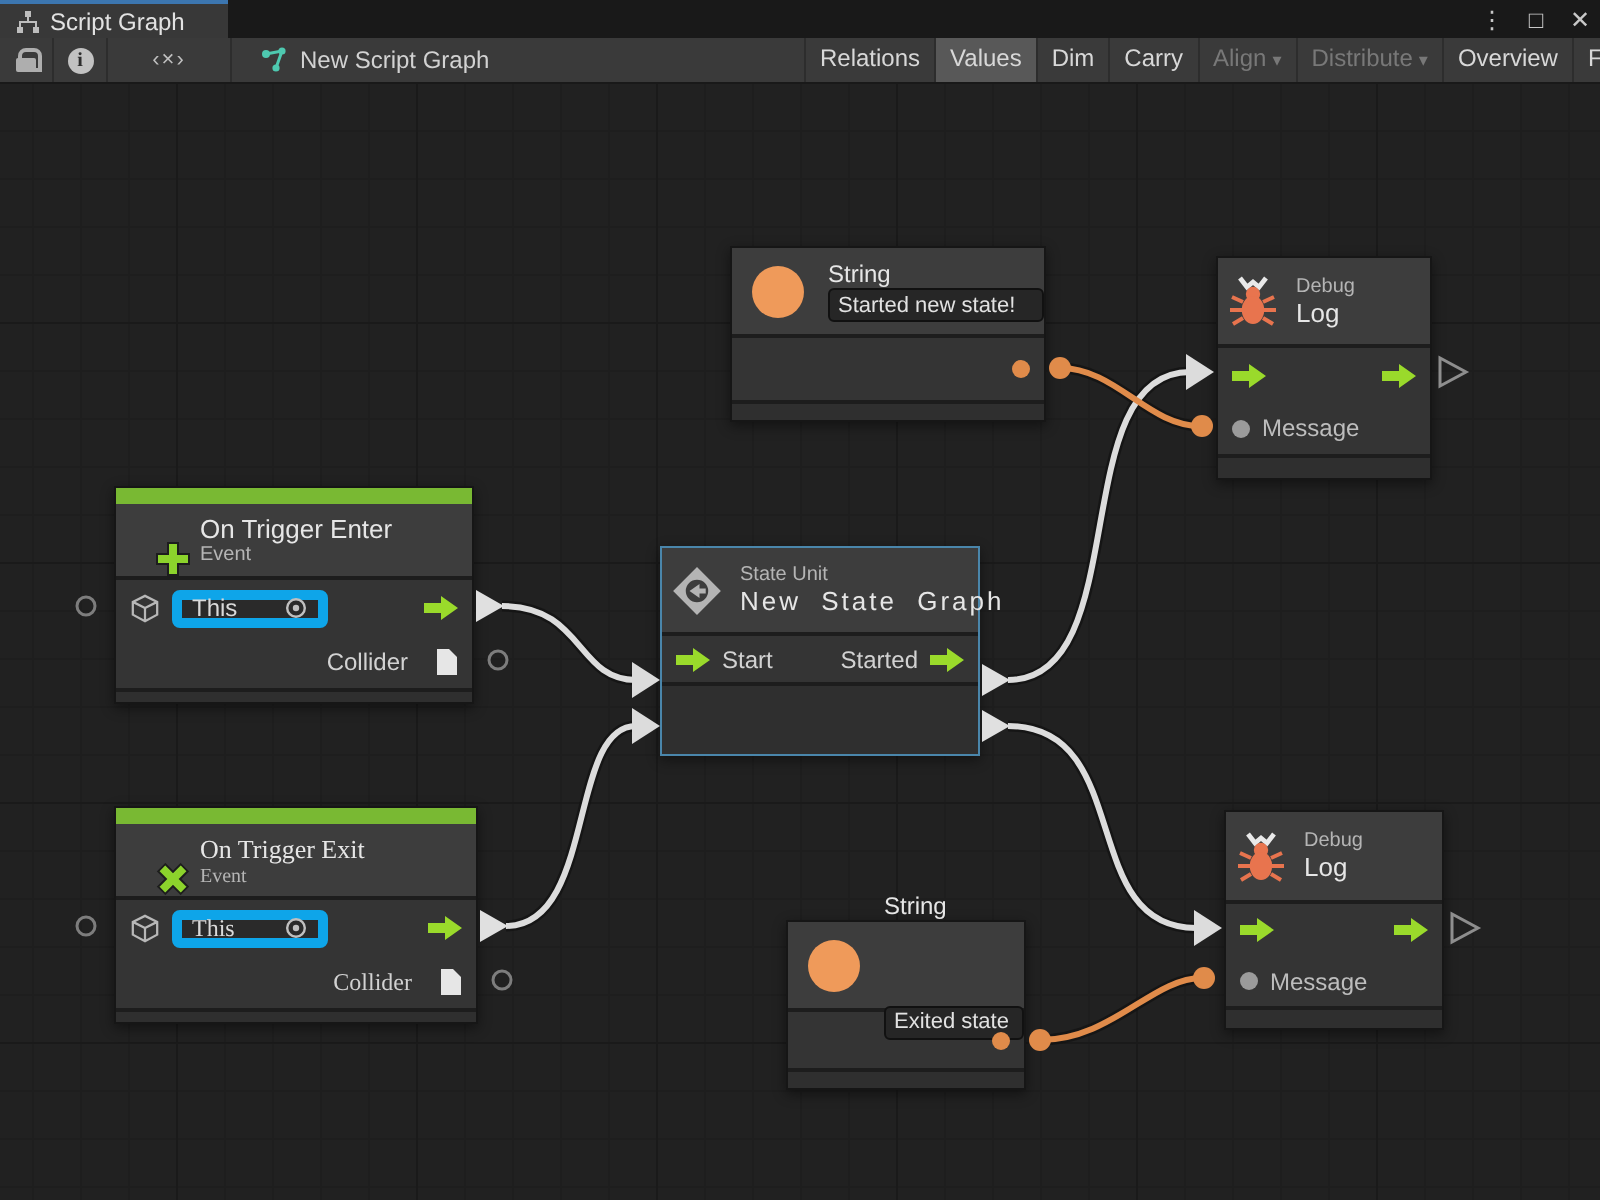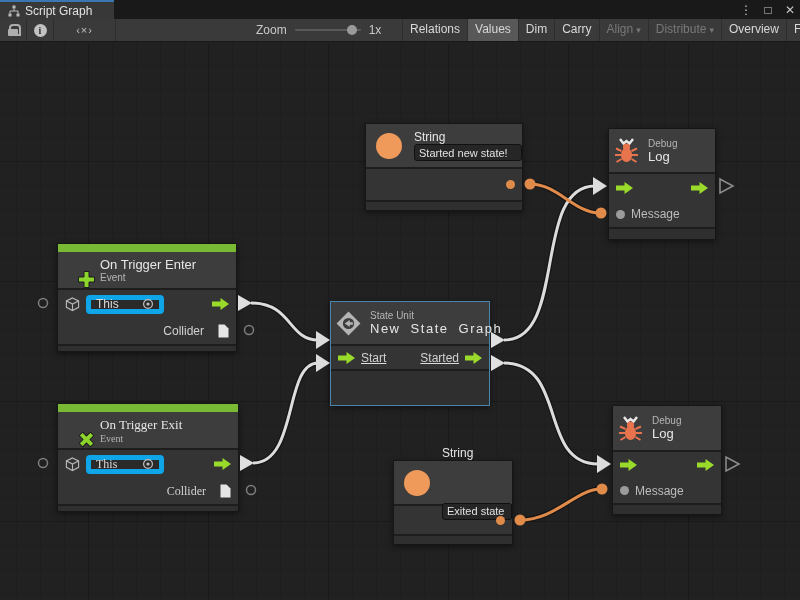--- a/index.html
+++ b/index.html
@@ -117,6 +117,15 @@
   <div class="tseg seg-code">
       <span>‹×›</span>
     </div>
+  <div class="tseg seg-name">
+    <svg class="mini-icon" width="14" height="14" viewBox="0 0 14 14">
+      <path d="M3 4 L11 2.5 M11 2.5 L8 11" stroke="#4ec9b0" stroke-width="1.5" fill="none"></path>
+      <circle cx="3" cy="4" r="2" fill="#4ec9b0"></circle>
+        <circle cx="11" cy="2.5" r="1.8" fill="#4ec9b0"></circle>
+        <circle cx="8" cy="11" r="1.8" fill="#4ec9b0"></circle>
+    </svg>
+    <span>New Script Graph</span>
+  </div>
   <div class="zoom-area">
     <span>Zoom</span>
     <span class="zoom-track">

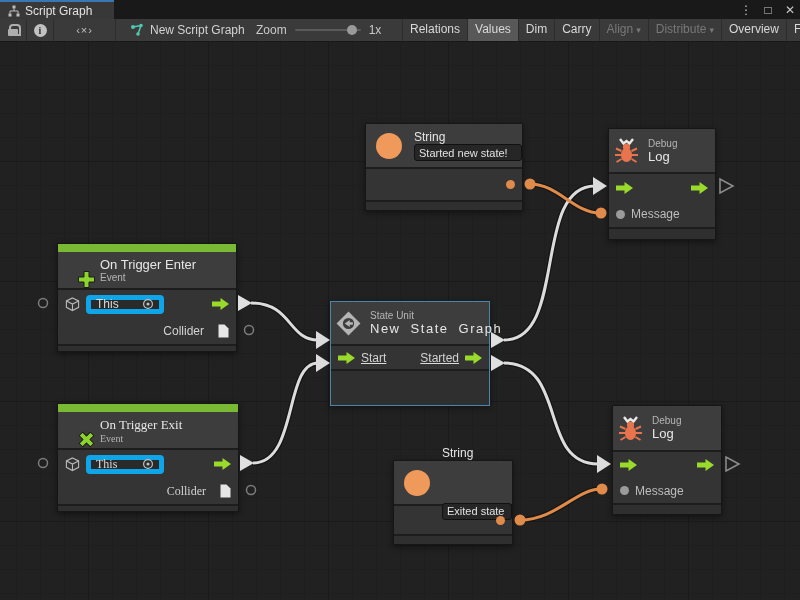--- a/index.html
+++ b/index.html
@@ -126,13 +126,6 @@
     </svg>
     <span>New Script Graph</span>
   </div>
-  <div class="zoom-area">
-    <span>Zoom</span>
-    <span class="zoom-track">
-      <span class="zoom-handle"></span>
-    </span>
-    <span>1x</span>
-  </div>
   <div class="btn-group">
     <span class="tbtn">Relations</span>
     <span class="tbtn active">Values</span>

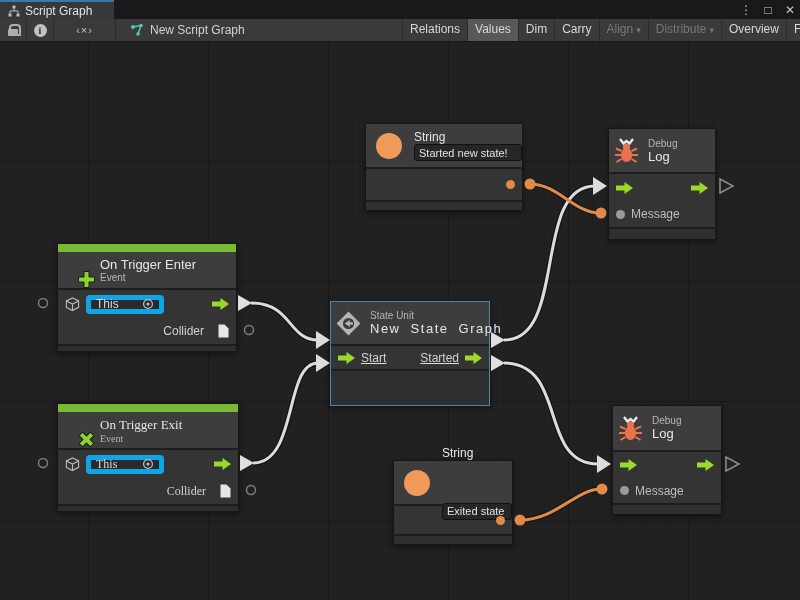--- a/index.html
+++ b/index.html
@@ -224,7 +224,7 @@
   <div class="n-footer"></div>
 </div>
 
-<div class="node selected" style="left:330px; top:301px; width:160px; height:105px;">
+<div class="node selected" style="left:330px; top:273px; width:160px; height:105px;">
   <div class="n-header" style="height:44px;">
     <svg class="mini-icon" width="27" height="27" viewBox="0 0 26 26">
       <path fill-rule="evenodd" d="M13 1.5 L24.5 13 L13 24.5 L1.5 13 Z M13 7.6 a5.4 5.4 0 1 0 0 10.8 a5.4 5.4 0 1 0 0-10.8" fill="#b4b4b4"></path>

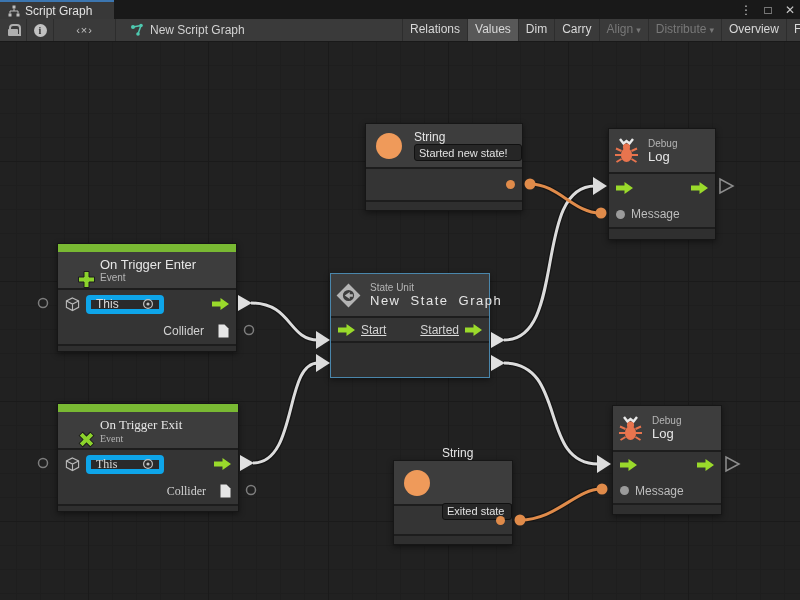--- a/index.html
+++ b/index.html
@@ -235,7 +235,7 @@
       <span class="n-title spaced">New State Graph</span>
     </div>
   </div>
-  <div class="n-row" style="height:23px;text-decoration:underline;">
+  <div class="n-row" style="height:23px;">
     <svg class="flow-arrow" viewBox="0 0 17 12">
         <path d="M0 3.5h8.5V0L17 6l-8.5 6V8.5H0z" fill="#9ada2b"></path>
       </svg>

